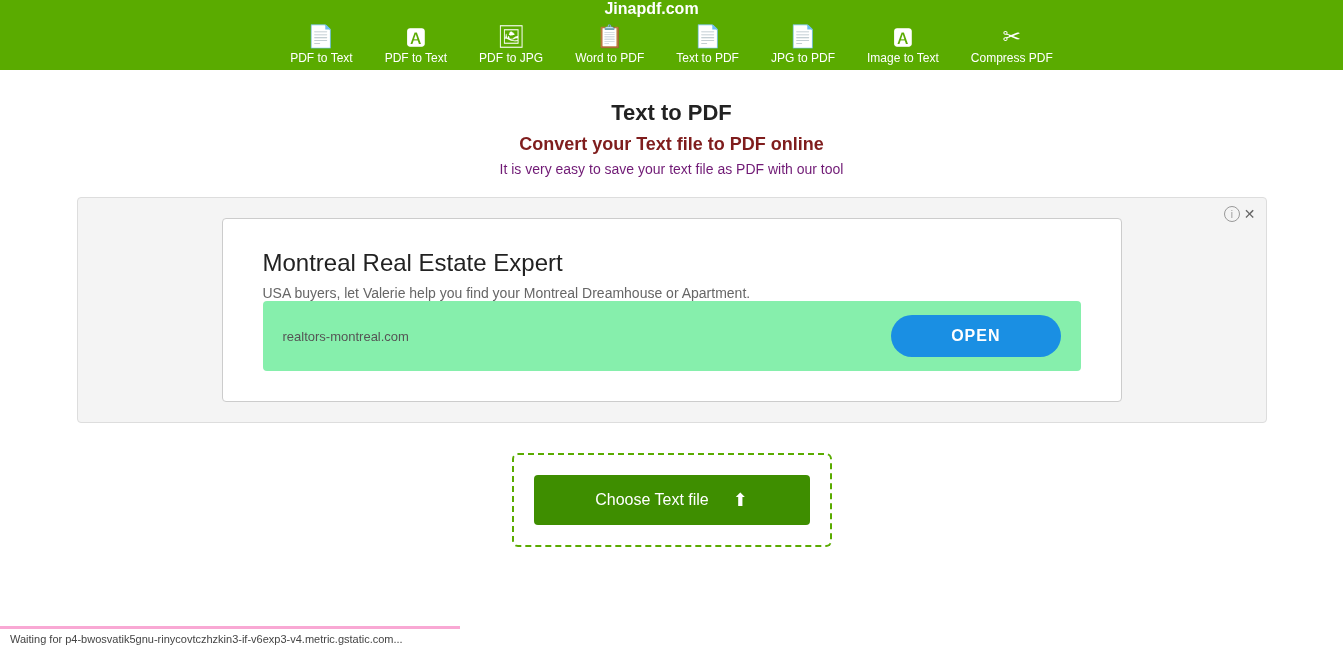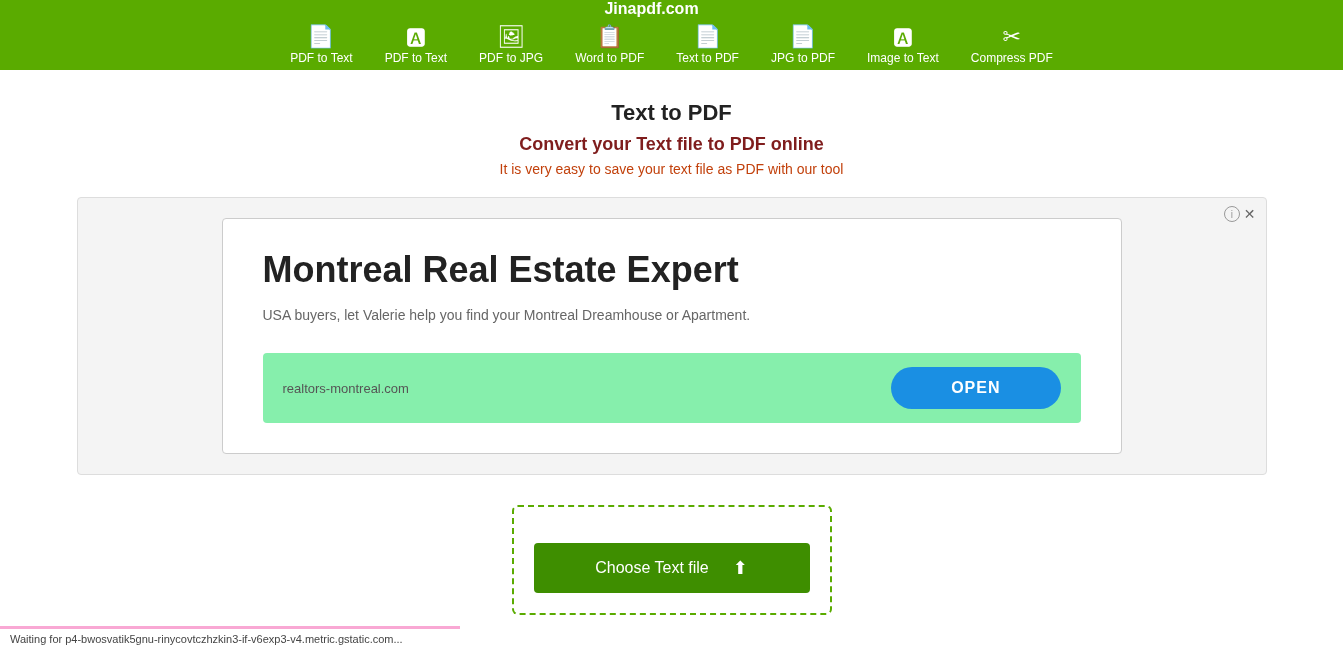--- a/index.html
+++ b/index.html
@@ -64,7 +64,7 @@
     }
     .page-desc {
       font-size: 14px;
-      color: #c2410c;
+      color: #701a75;
       margin-bottom: 20px;
     }
 

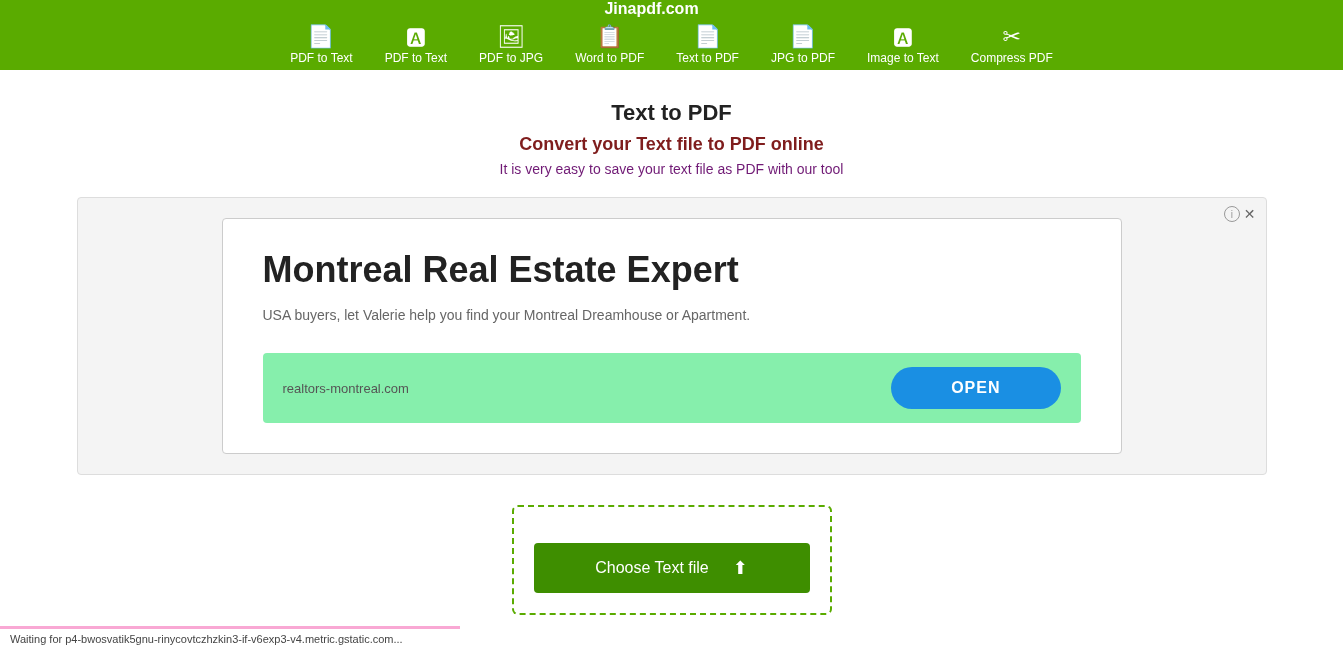--- a/index.html
+++ b/index.html
@@ -113,10 +113,10 @@
       margin: 0 auto;
     }
     .ad-headline {
-      font-size: 36px;
-      font-weight: bold;
+      font-size: 24px;
+      font-weight: normal;
       color: #222;
-      margin-bottom: 16px;
+      margin-bottom: 8px;
     }
     .ad-text {
       font-size: 14px;

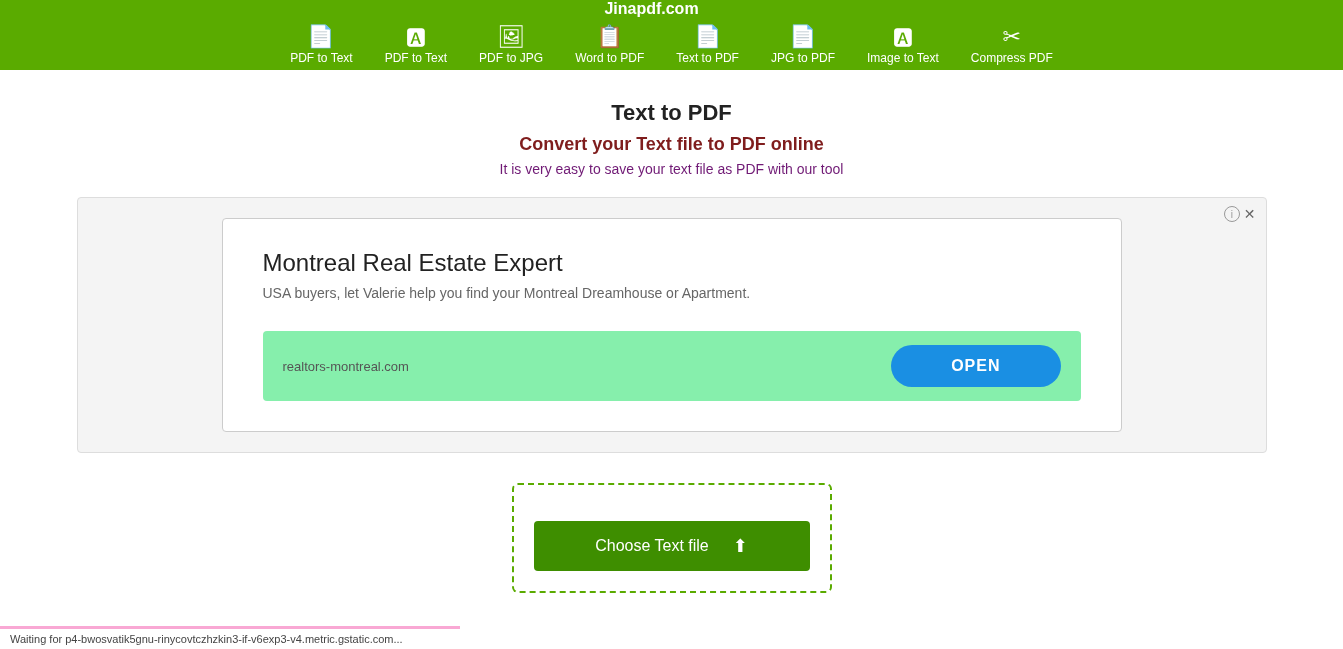--- a/index.html
+++ b/index.html
@@ -121,7 +121,6 @@
     .ad-text {
       font-size: 14px;
       color: #666;
-      margin-bottom: 30px;
     }
     .ad-footer {
       display: flex;

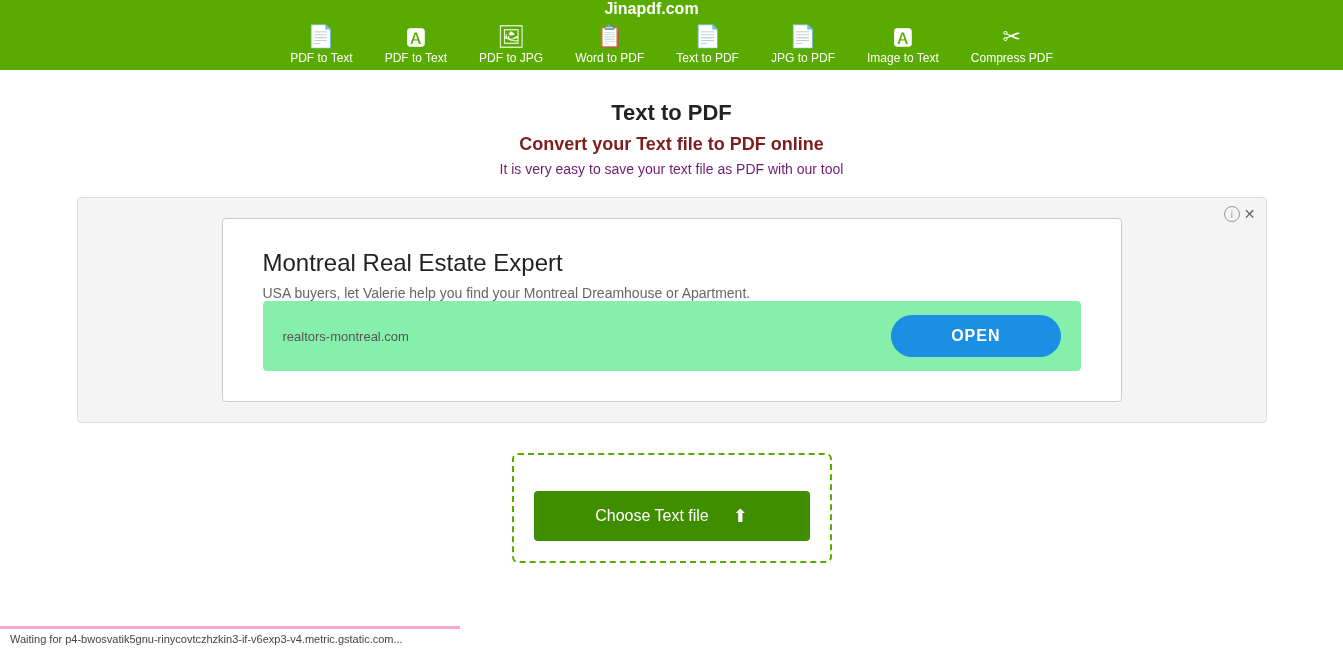--- a/index.html
+++ b/index.html
@@ -170,7 +170,6 @@
       gap: 24px;
       width: 100%;
       justify-content: center;
-      margin-top: 16px;
     }
     .upload-icon {
       font-size: 18px;

